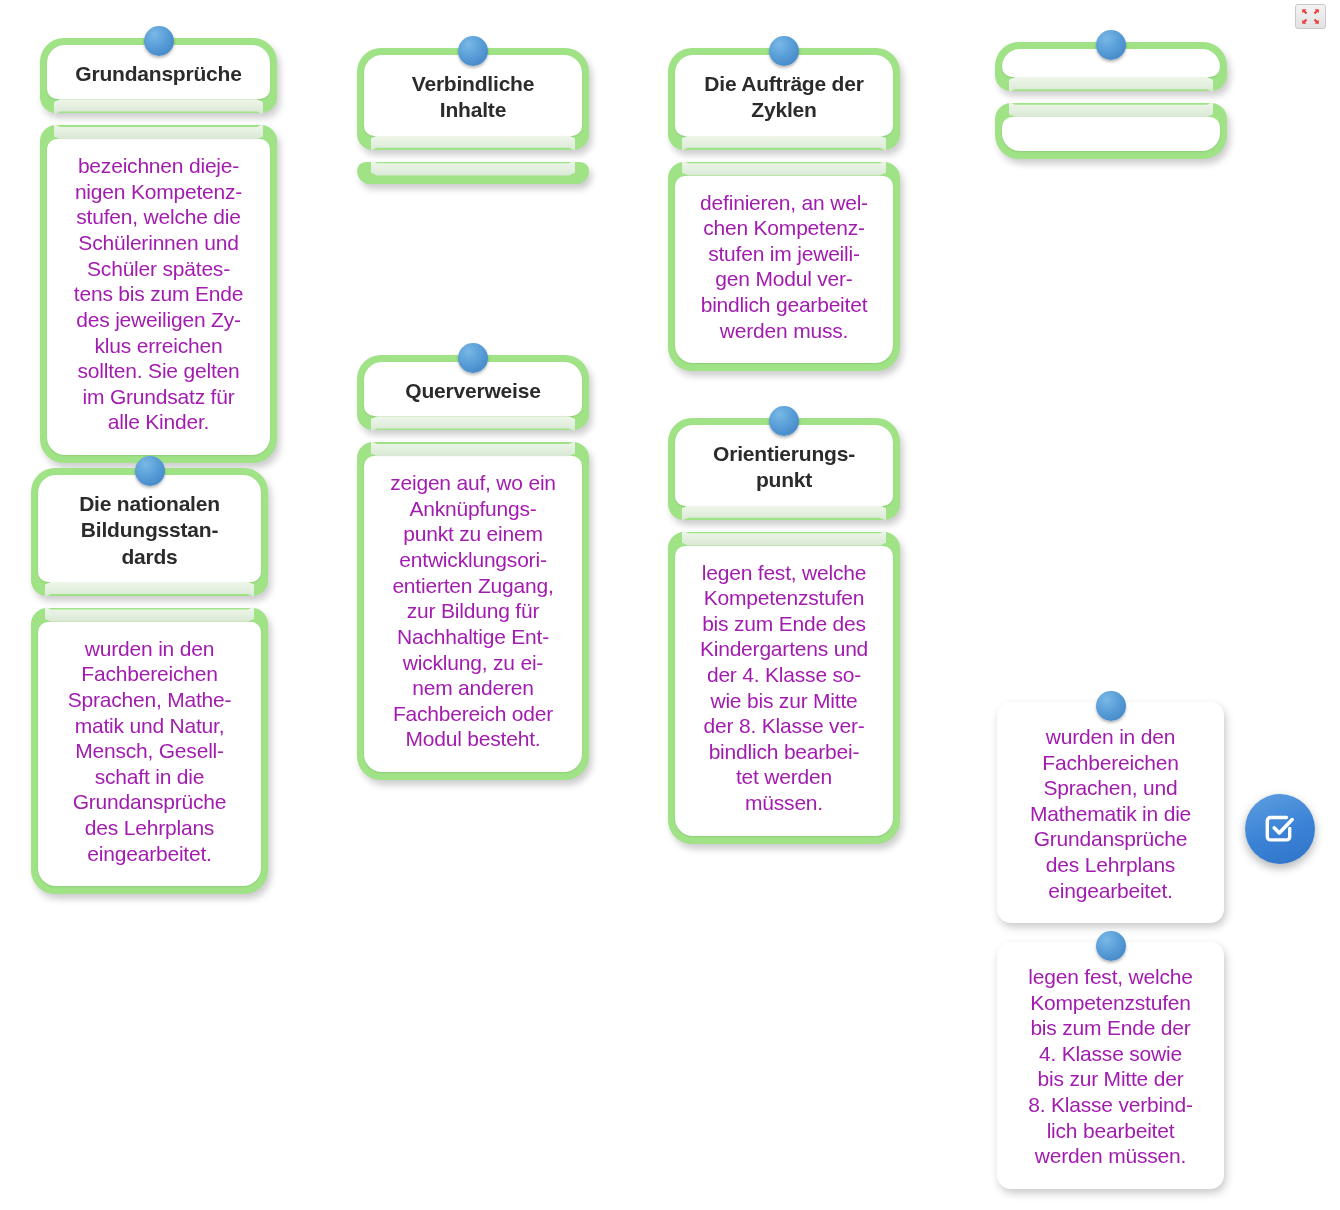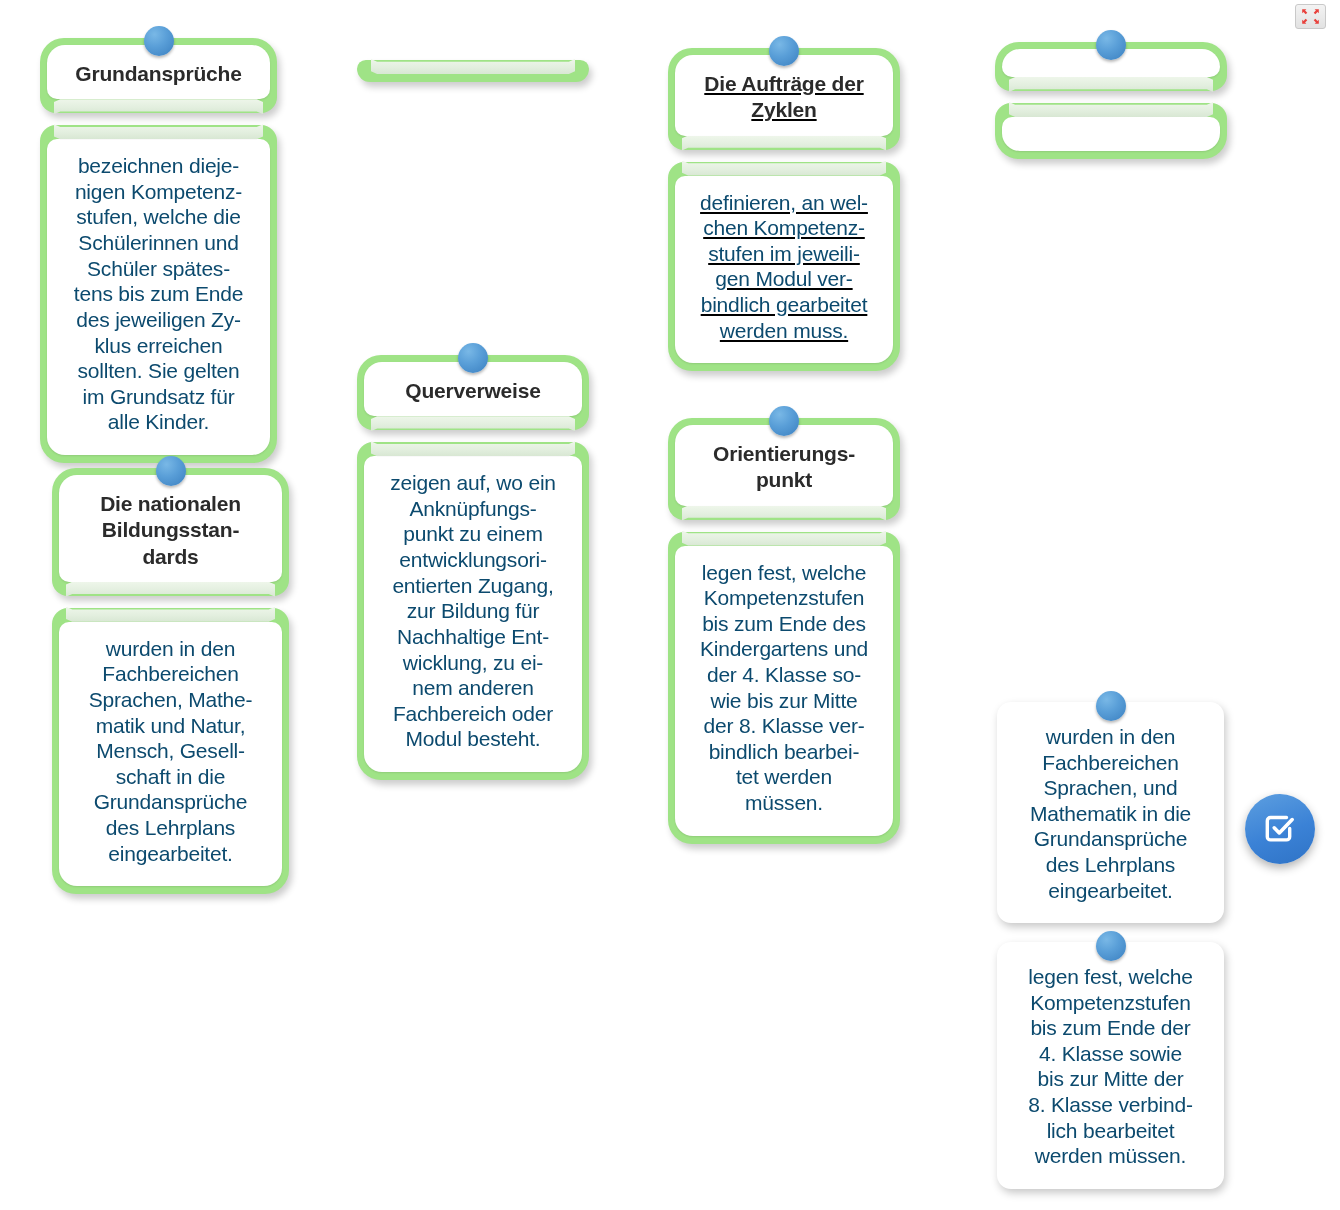--- a/index.html
+++ b/index.html
@@ -223,6 +223,14 @@
   </div>
 
   <div class="group" style="left:357px; top:48px; width:232px;">
+    <div class="shell title-shell">
+      <div class="pin"></div>
+      <div class="inner">
+        <div class="card-title">Verbindliche
+Inhalte</div>
+      </div>
+      <div class="tear upper"></div>
+    </div>
     <div class="gap"></div>
     <div class="shell body-shell">
       <div class="tear lower"></div>

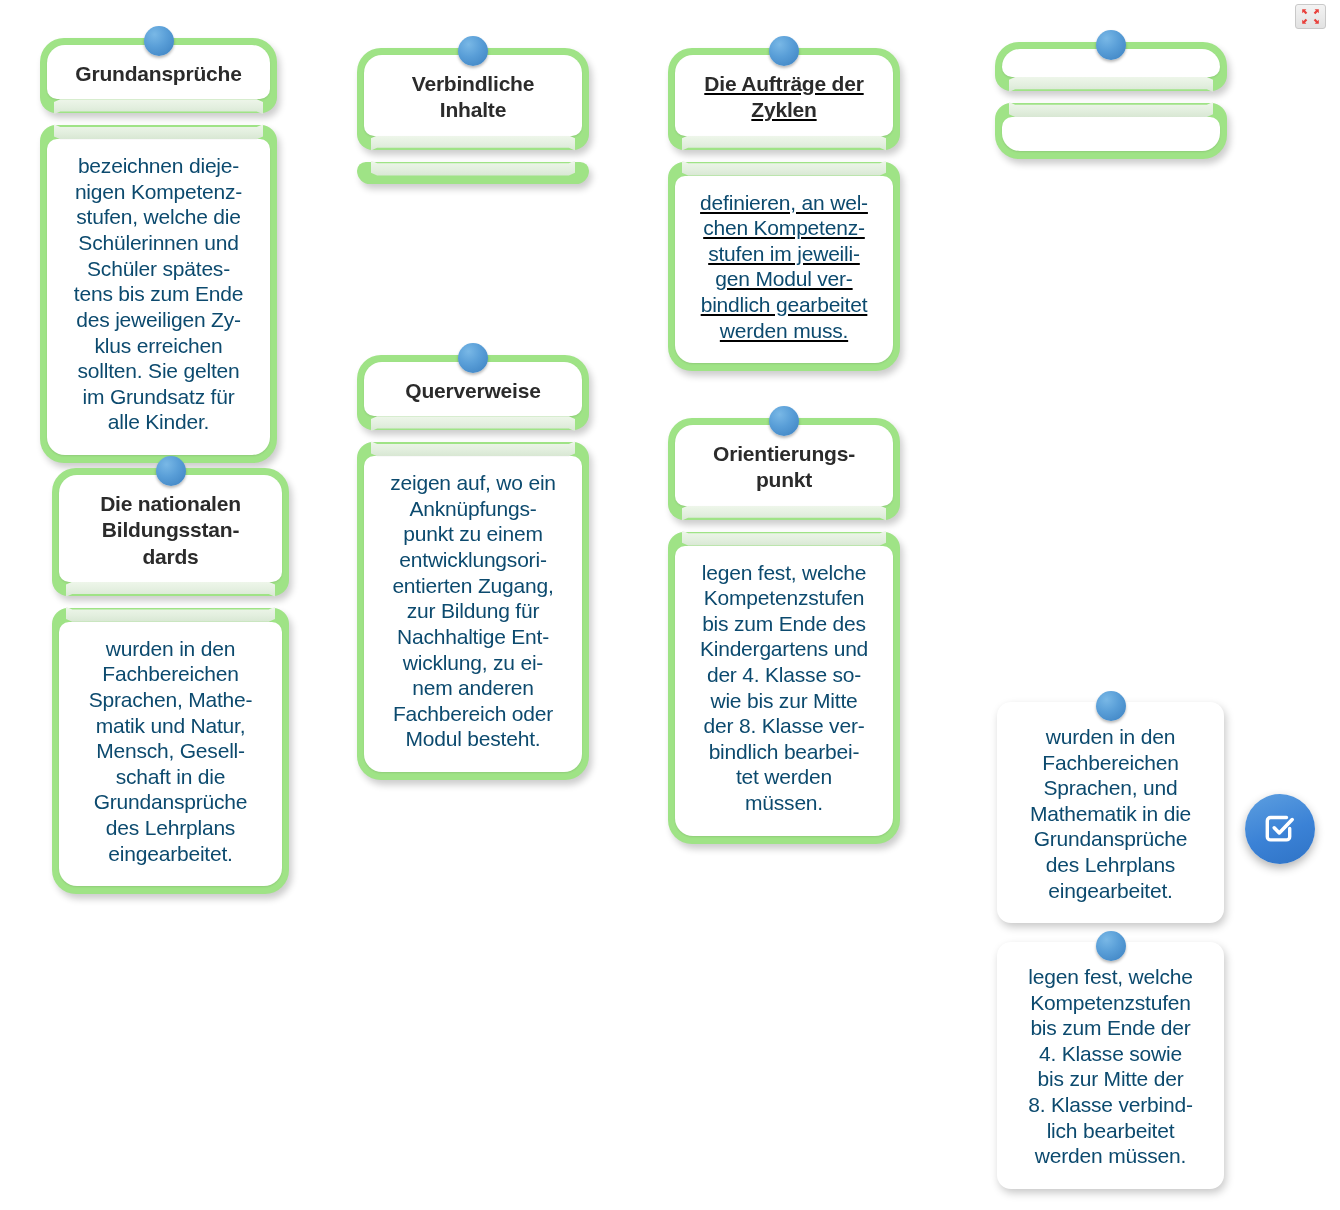--- a/index.html
+++ b/index.html
@@ -264,7 +264,7 @@
     </div>
   </div>
 
-  <div class="group" style="left:668px; top:48px; width:232px;text-decoration:underline;">
+  <div class="group" style="left:668px; top:48px; width:232px;">
     <div class="shell title-shell">
       <div class="pin"></div>
       <div class="inner">

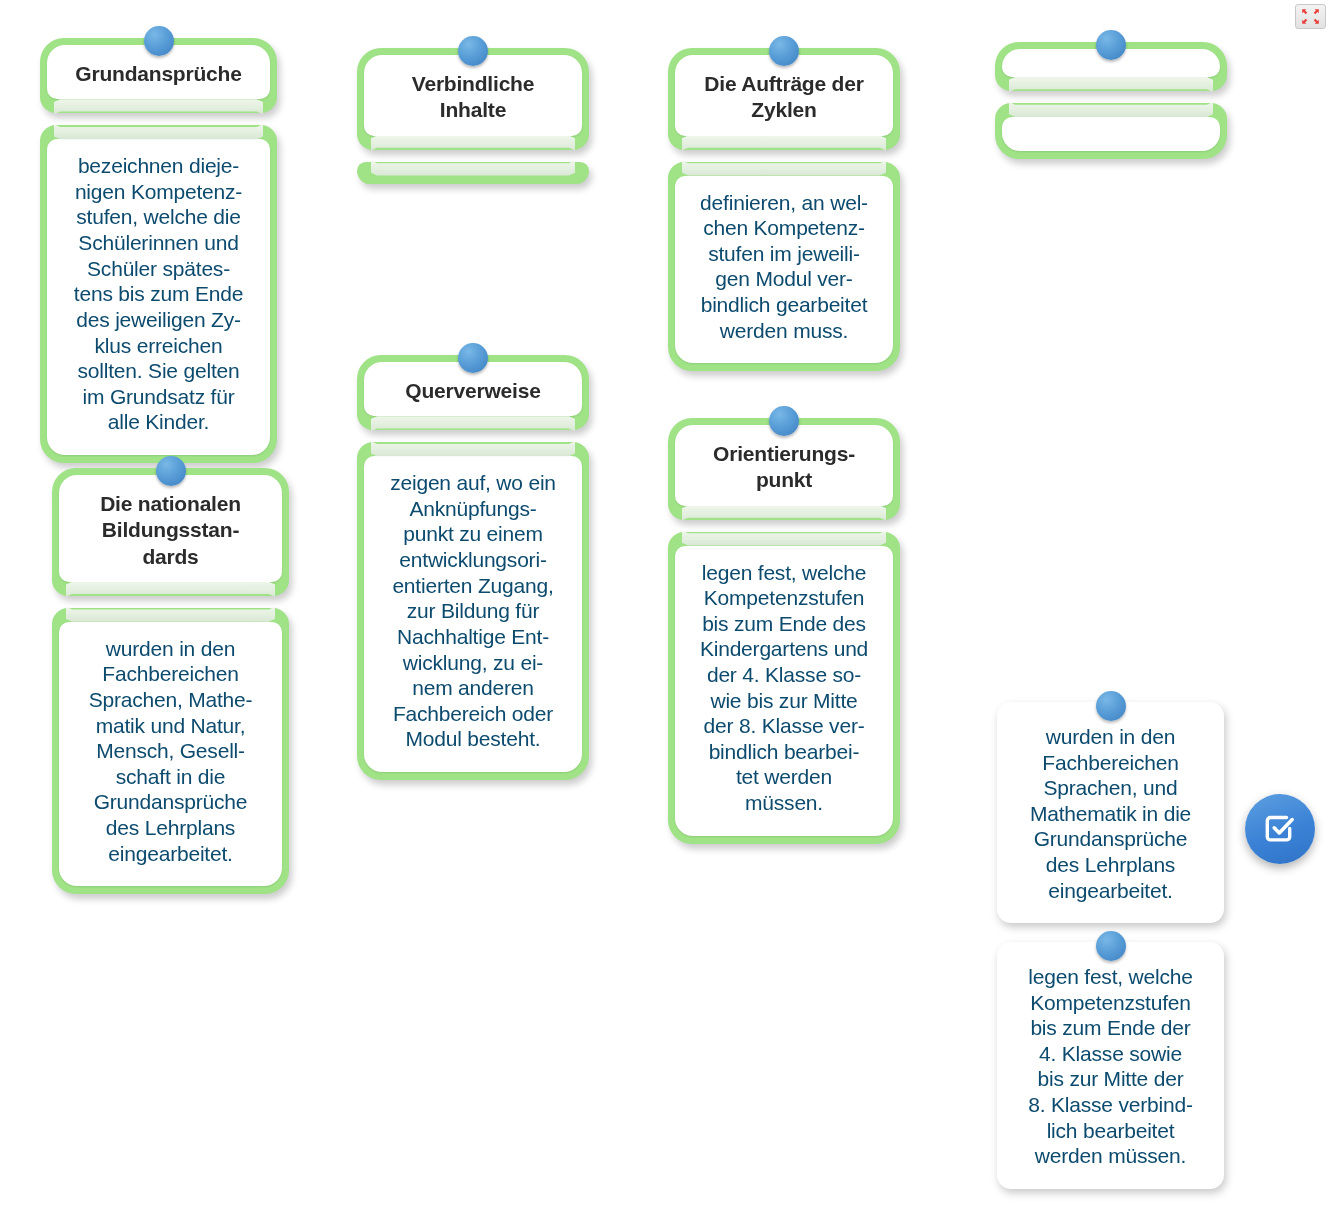--- a/index.html
+++ b/index.html
@@ -68,7 +68,7 @@
   .card-body {
     font-size: 21px;
     line-height: 1.22;
-    color: #0c4a6e;
+    color: #a21caf;
     text-align: center;
     letter-spacing: -0.2px;
     white-space: pre-line;

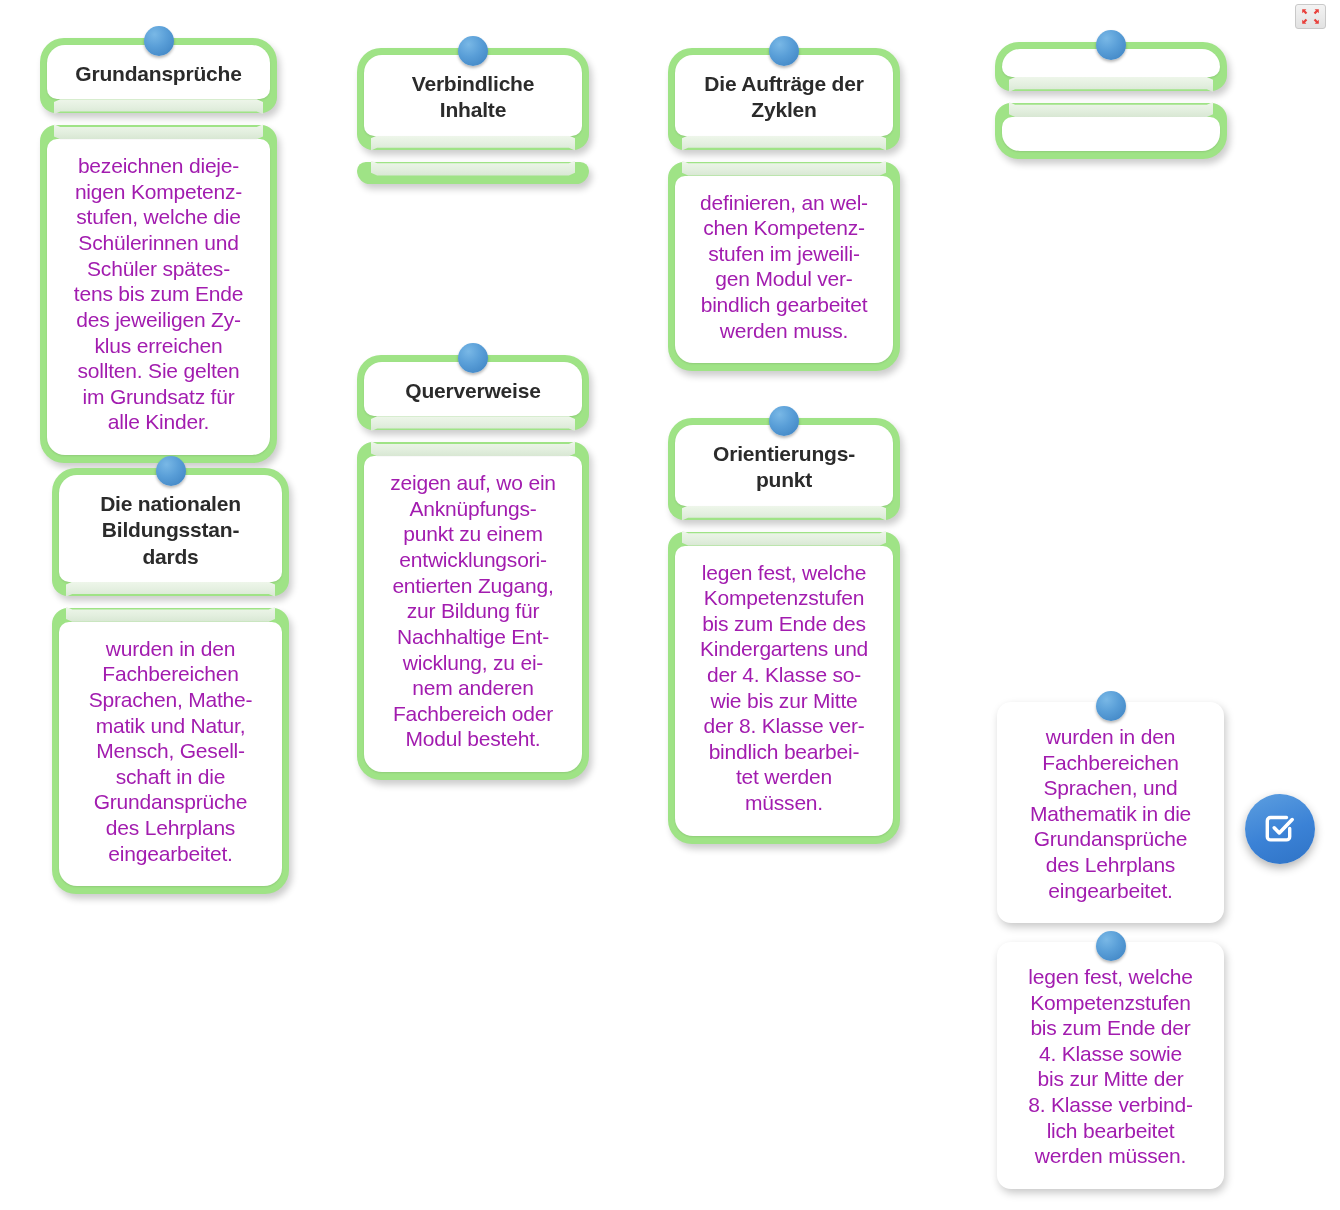--- a/index.html
+++ b/index.html
@@ -196,7 +196,7 @@
     </div>
   </div>
 
-  <div class="group" style="left:52px; top:468px; width:237px;">
+  <div class="group" style="left:31px; top:468px; width:237px;">
     <div class="shell title-shell">
       <div class="pin"></div>
       <div class="inner">

